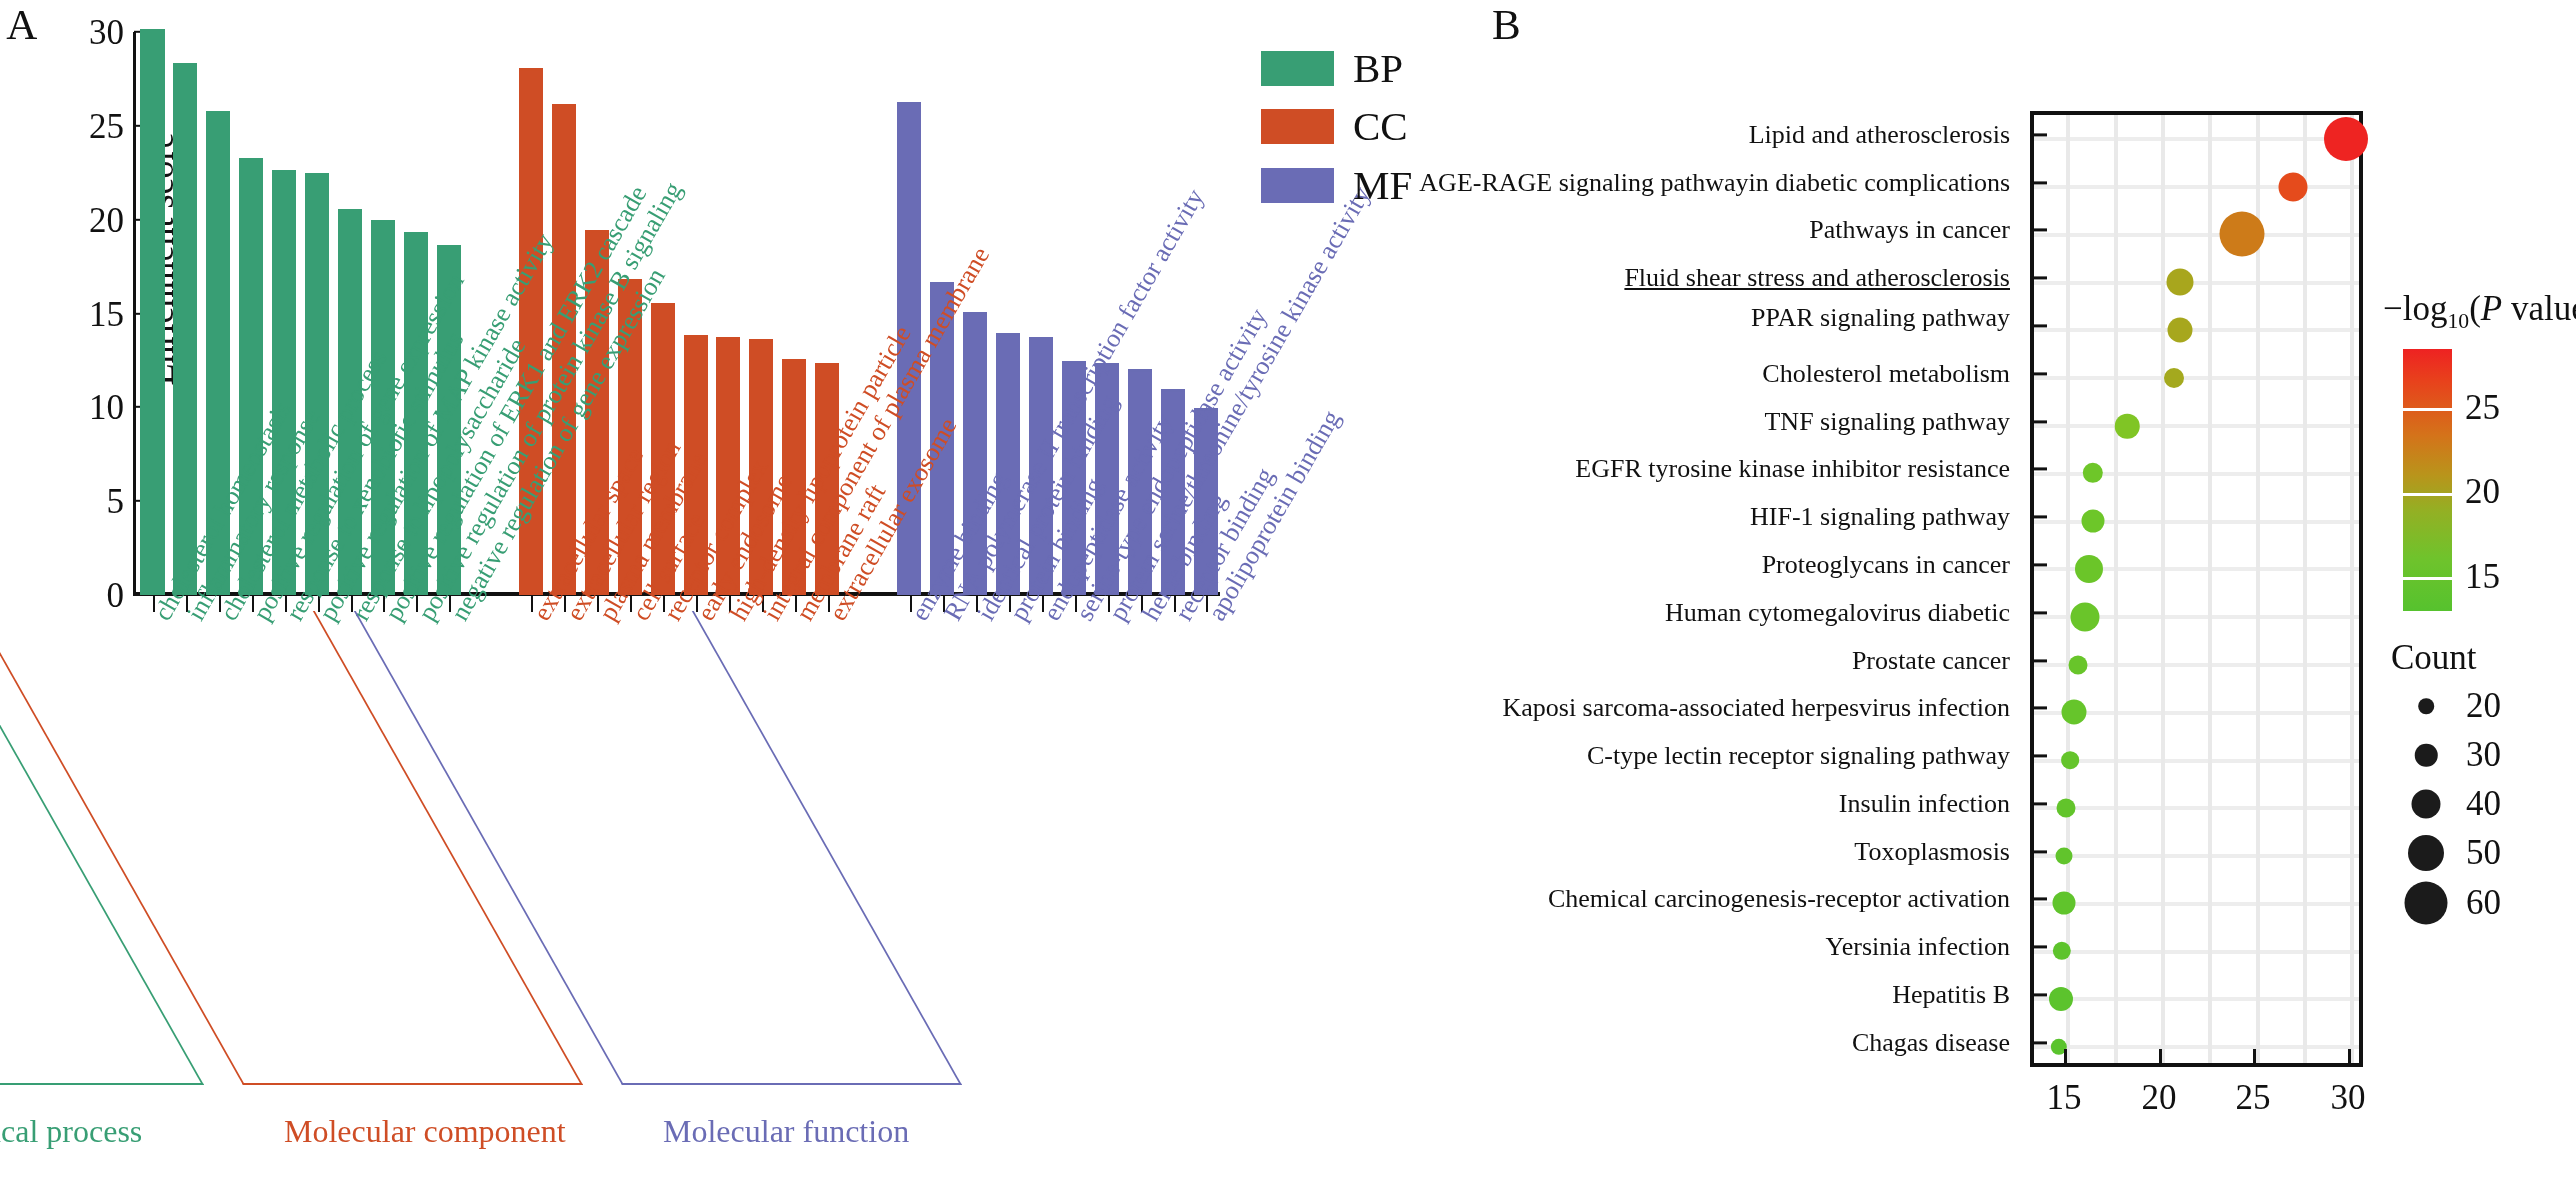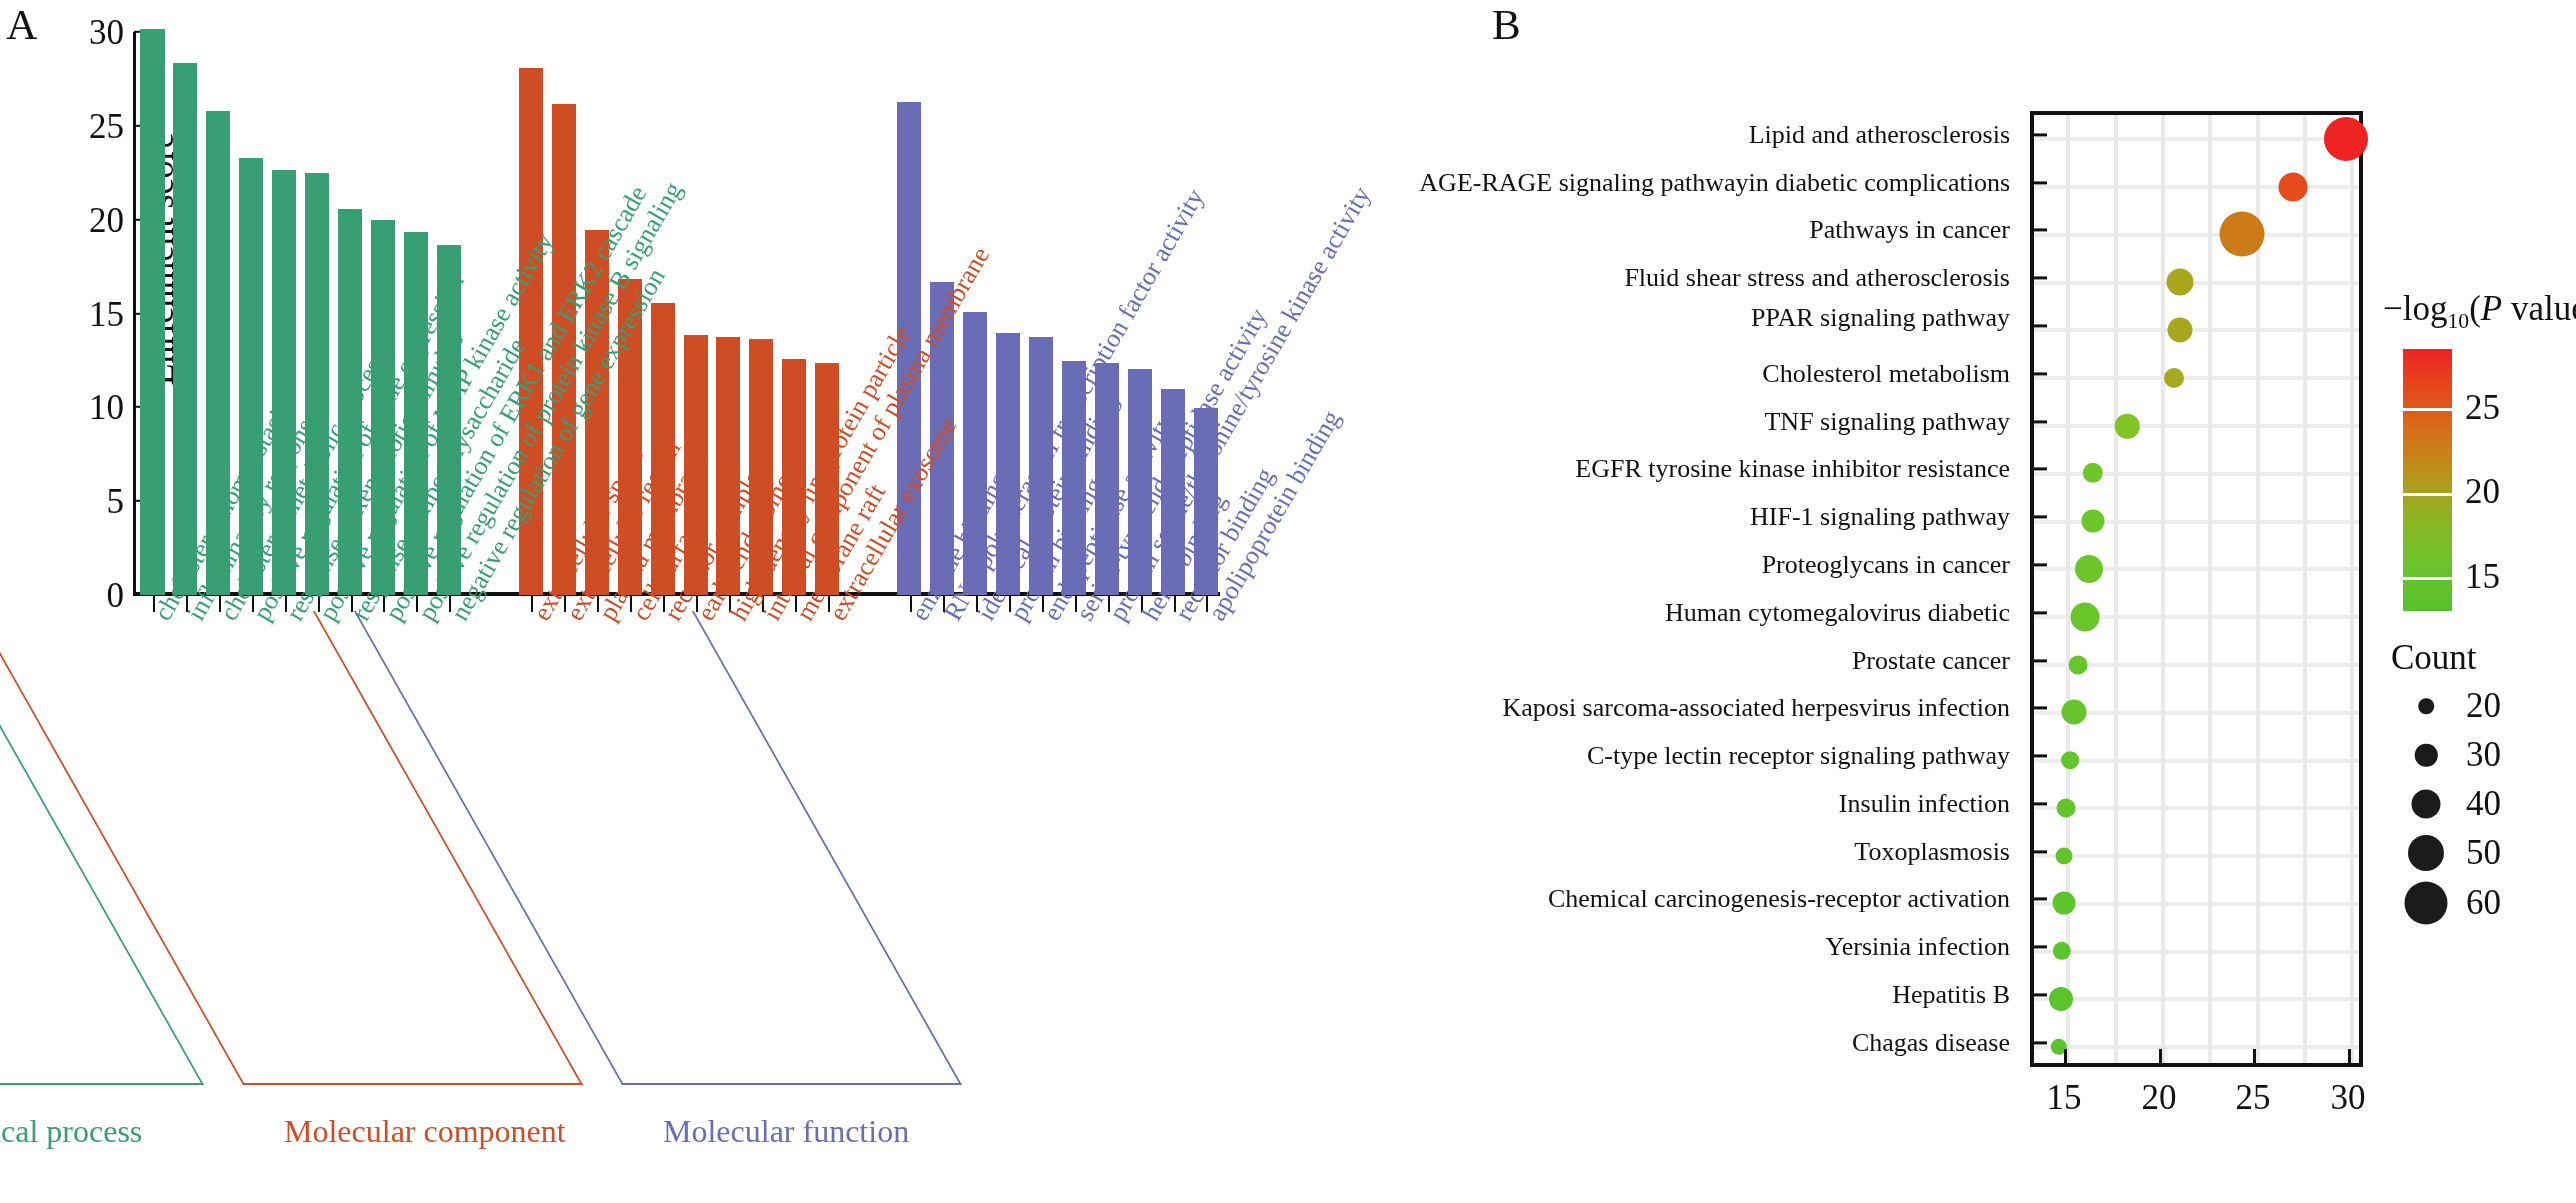--- a/index.html
+++ b/index.html
@@ -204,6 +204,20 @@
         <div class="grouptitle mf" style="left: 663px; top: 1113px;">Molecular function</div>
       </div>
 
+    <div class="legendA" id="legendA">
+        <div class="legrow">
+          <div class="legswatch" style="background: rgb(56, 158, 116);"></div>
+          <div class="legtxt">BP</div>
+        </div>
+        <div class="legrow">
+          <div class="legswatch" style="background: rgb(207, 77, 37);"></div>
+          <div class="legtxt">CC</div>
+        </div>
+        <div class="legrow">
+          <div class="legswatch" style="background: rgb(106, 108, 181);"></div>
+          <div class="legtxt">MF</div>
+        </div>
+      </div>
   </div>
 
   <div id="panelB">

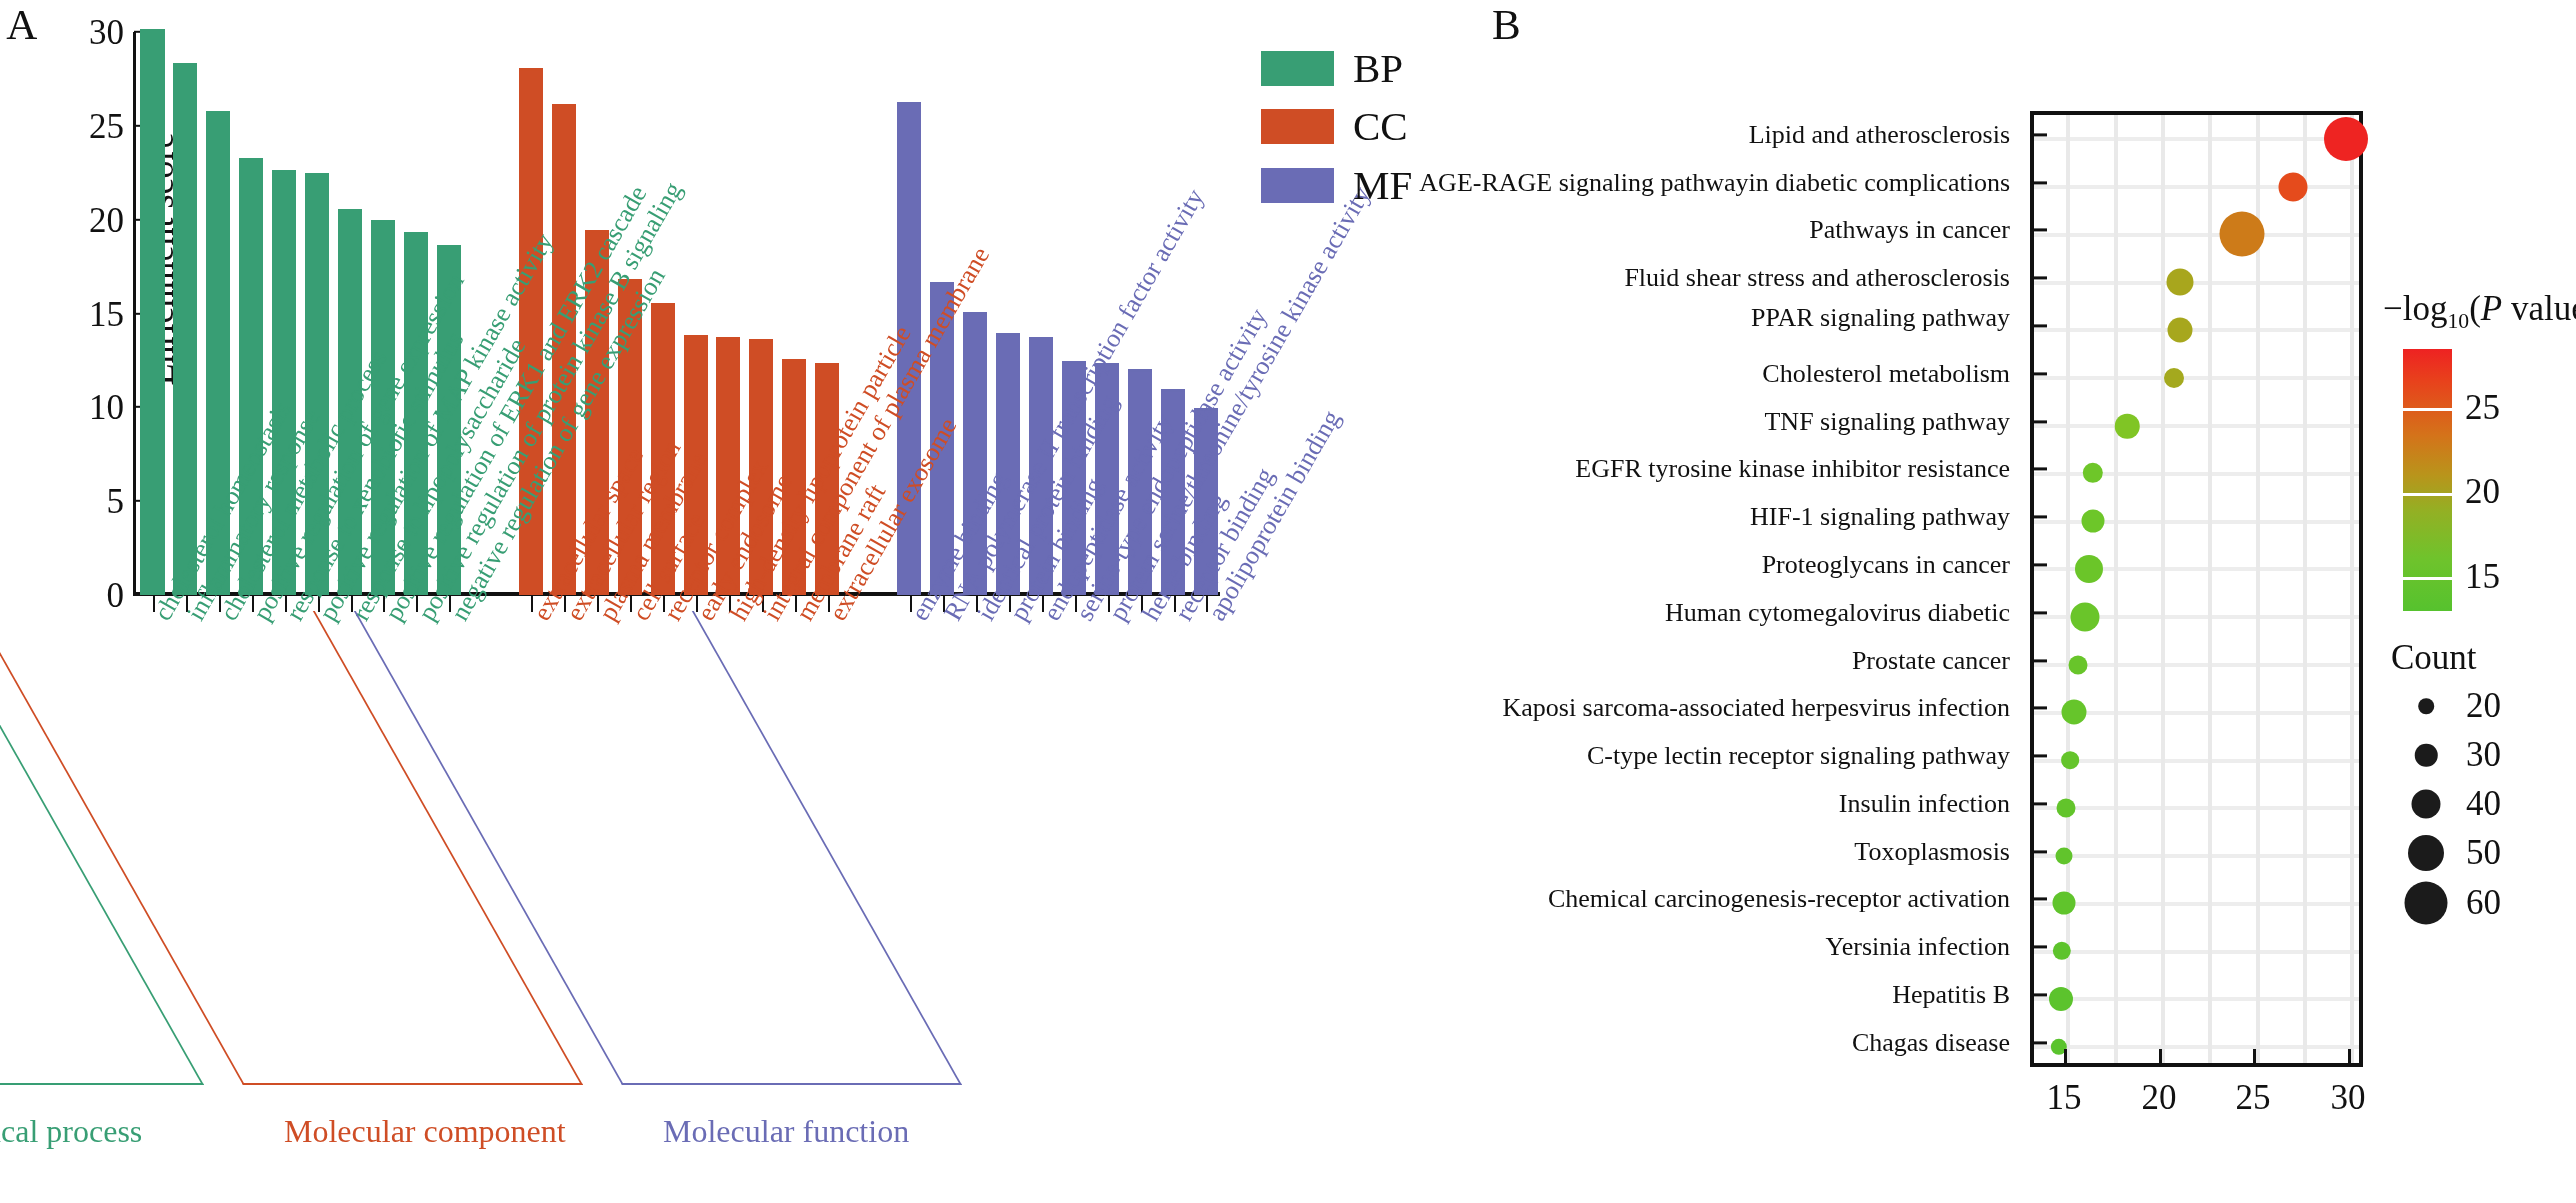--- a/index.html
+++ b/index.html
@@ -279,7 +279,7 @@
         <div class="rowtick" style="position: absolute; left: 587px; top: 183px;"></div>
         <div class="rowlab" style="top: 230px; right: 566px;">Pathways in cancer</div>
         <div class="rowtick" style="position: absolute; left: 587px; top: 230px;"></div>
-        <div class="rowlab" style="top: 278px; right: 566px;">Fluid shear stress and atherosclerosis</div>
+        <div class="rowlab" style="top: 278px; right: 566px; text-decoration: underline;">Fluid shear stress and atherosclerosis</div>
         <div class="rowtick" style="position: absolute; left: 587px; top: 278px;"></div>
         <div class="rowlab" style="top: 318px; right: 566px;">PPAR signaling pathway</div>
         <div class="rowtick" style="position: absolute; left: 587px; top: 326px;"></div>

